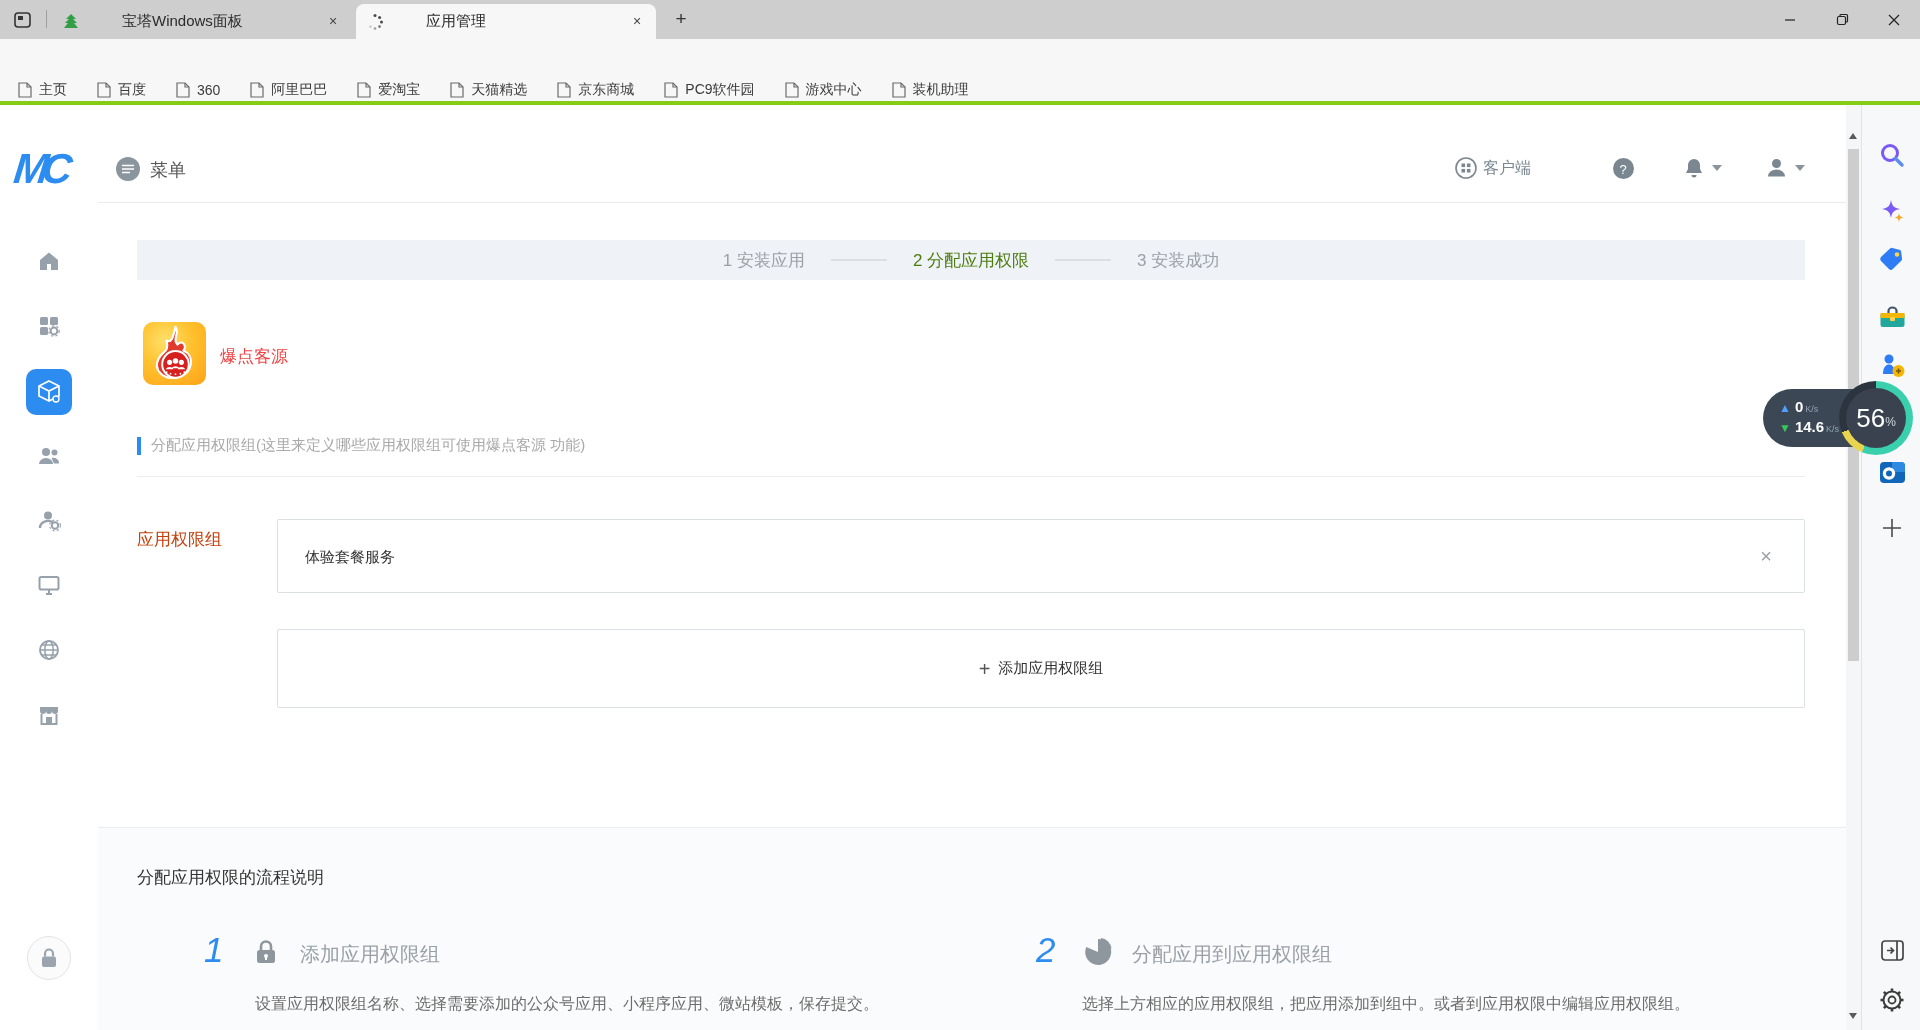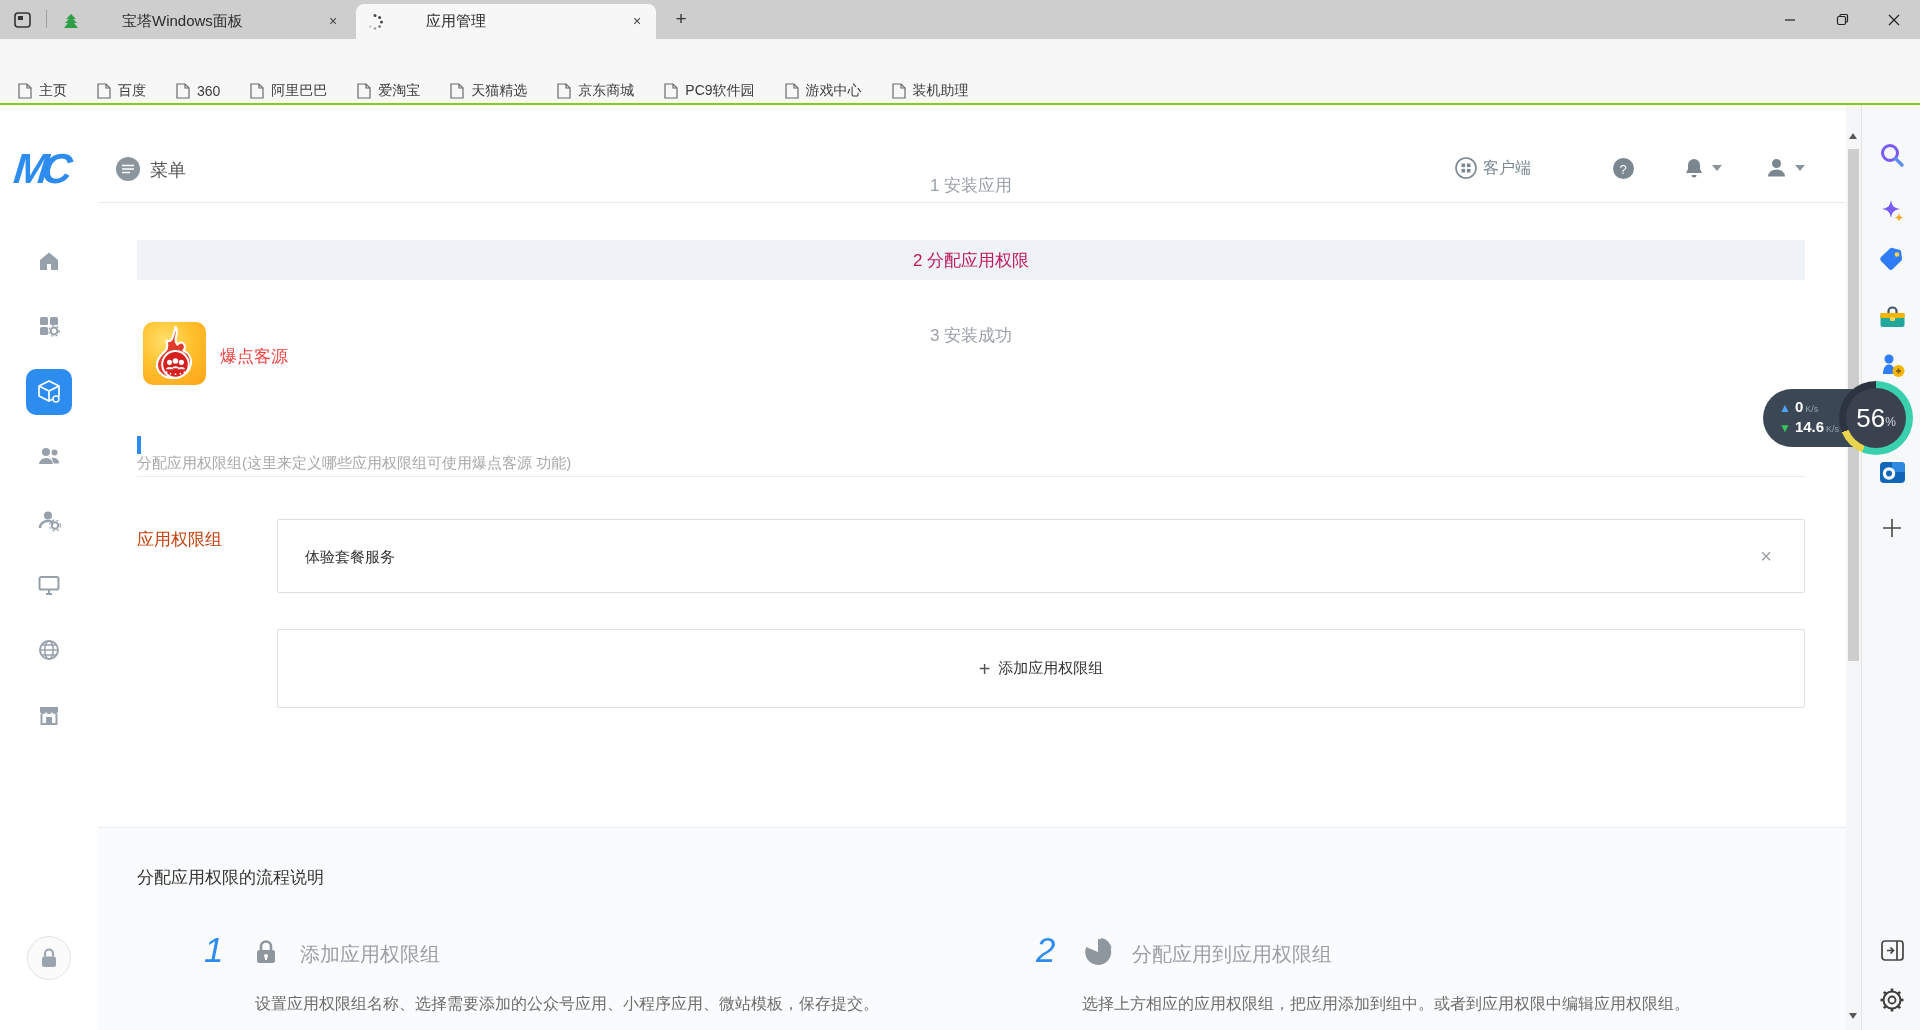--- a/index.html
+++ b/index.html
@@ -27,7 +27,7 @@
   #urltext { margin-left:14px; font-size:15px; color:#3b3b3b; white-space:nowrap; overflow:hidden; width:1350px; }
   .pill-ic { position:absolute; top:4px; width:26px; height:22px; display:flex; align-items:center; justify-content:center; }
 
-  #bookmarksbar { position:absolute; left:0; top:78px; width:1920px; height:27px; background:#f7f7f7; border-bottom:2px solid #84cc16; display:flex; align-items:center; padding-left:18px; gap:30px; }
+  #bookmarksbar { position:absolute; left:0; top:78px; width:1920px; height:27px; background:#f7f7f7; border-bottom:4px solid #84cc16; display:flex; align-items:center; padding-left:18px; gap:30px; }
   .bm { display:flex; align-items:center; gap:7px; font-size:14px; color:#3b3b3b; white-space:nowrap; }
 
   

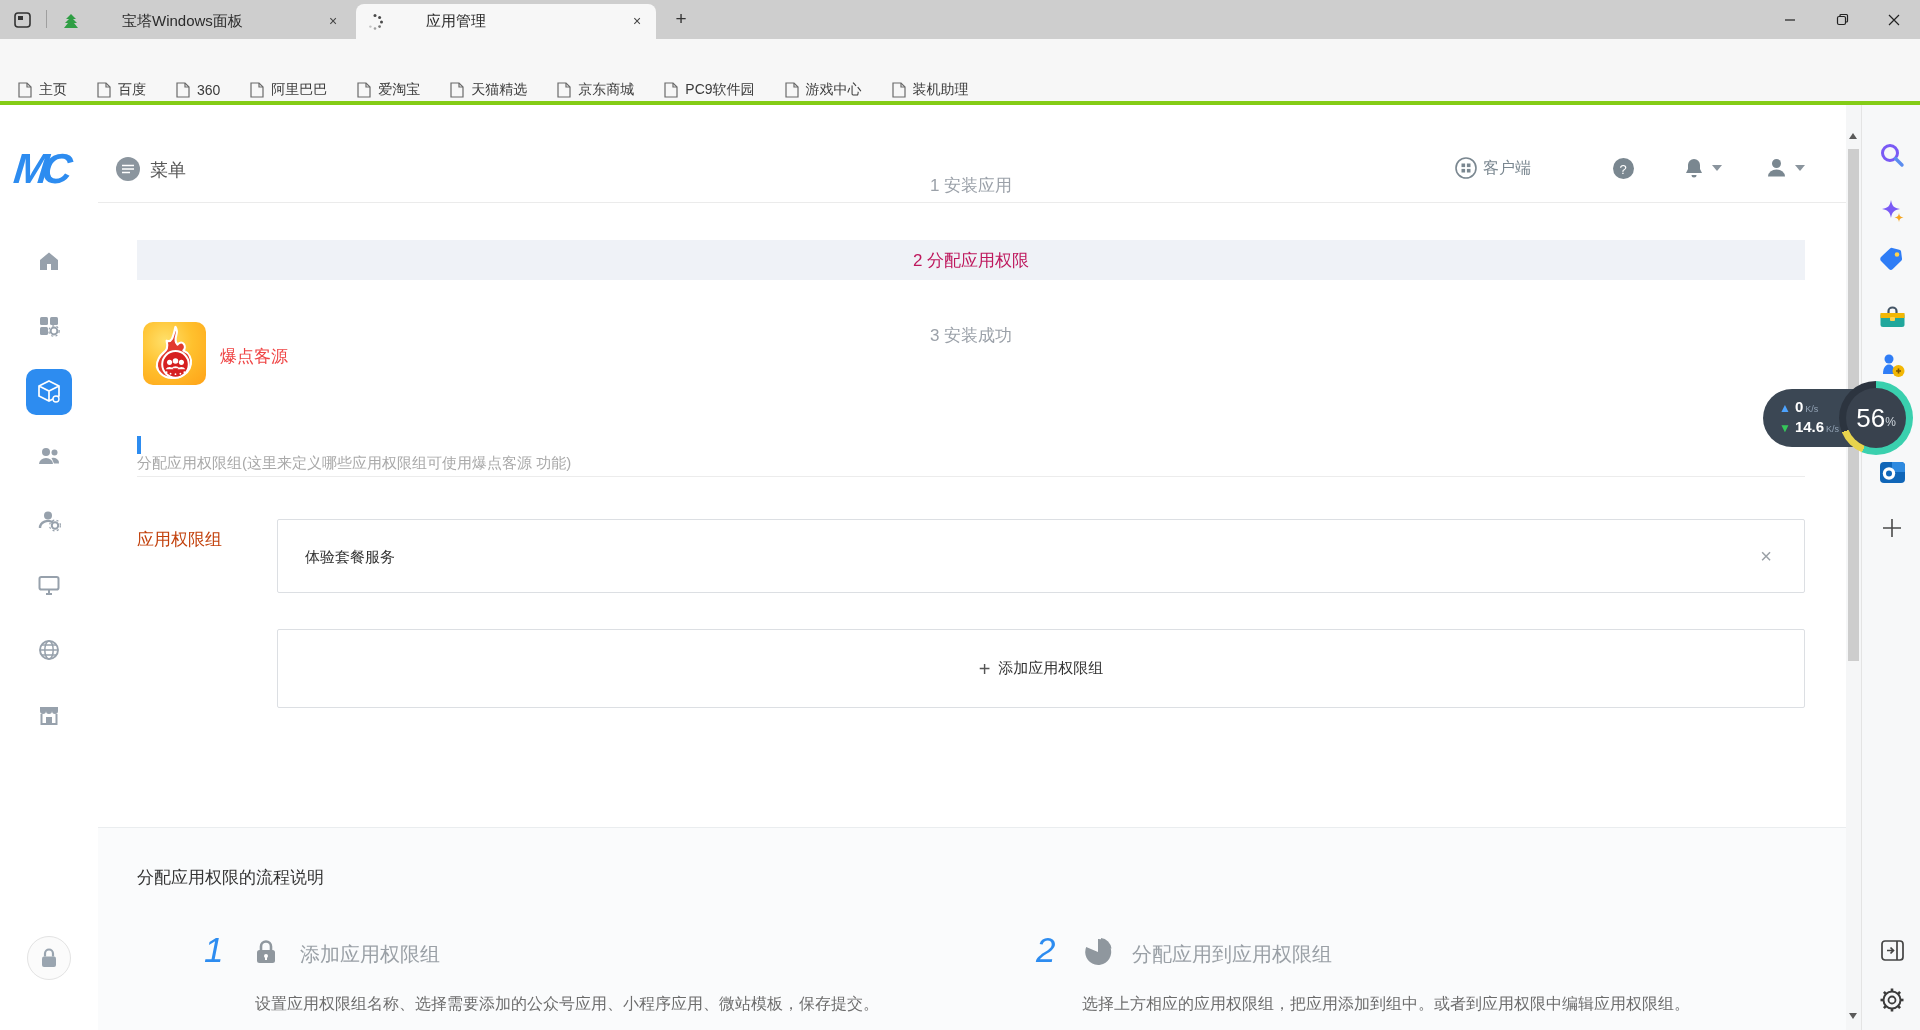--- a/index.html
+++ b/index.html
@@ -49,7 +49,7 @@
   .caret { width:0; height:0; border-left:5px solid transparent; border-right:5px solid transparent; border-top:6px solid #8a949d; margin-left:2px; }
 
   
-  #stepsbar { position:absolute; left:39px; top:135px; width:1668px; height:40px; background:#eff2f7; display:flex; align-items:center; justify-content:center; gap:26px; font-size:17px;flex-direction:column; }
+  #stepsbar { position:absolute; left:39px; top:135px; width:1668px; height:40px; background:#eff2f7; display:flex; align-items:center; justify-content:center; gap:26px; font-size:17px; }
   .step { color:#9ba1a9; }
   .step.cur { color:#be185d; }
   .connector { width:56px; height:2px; background:#dcdfe4; }

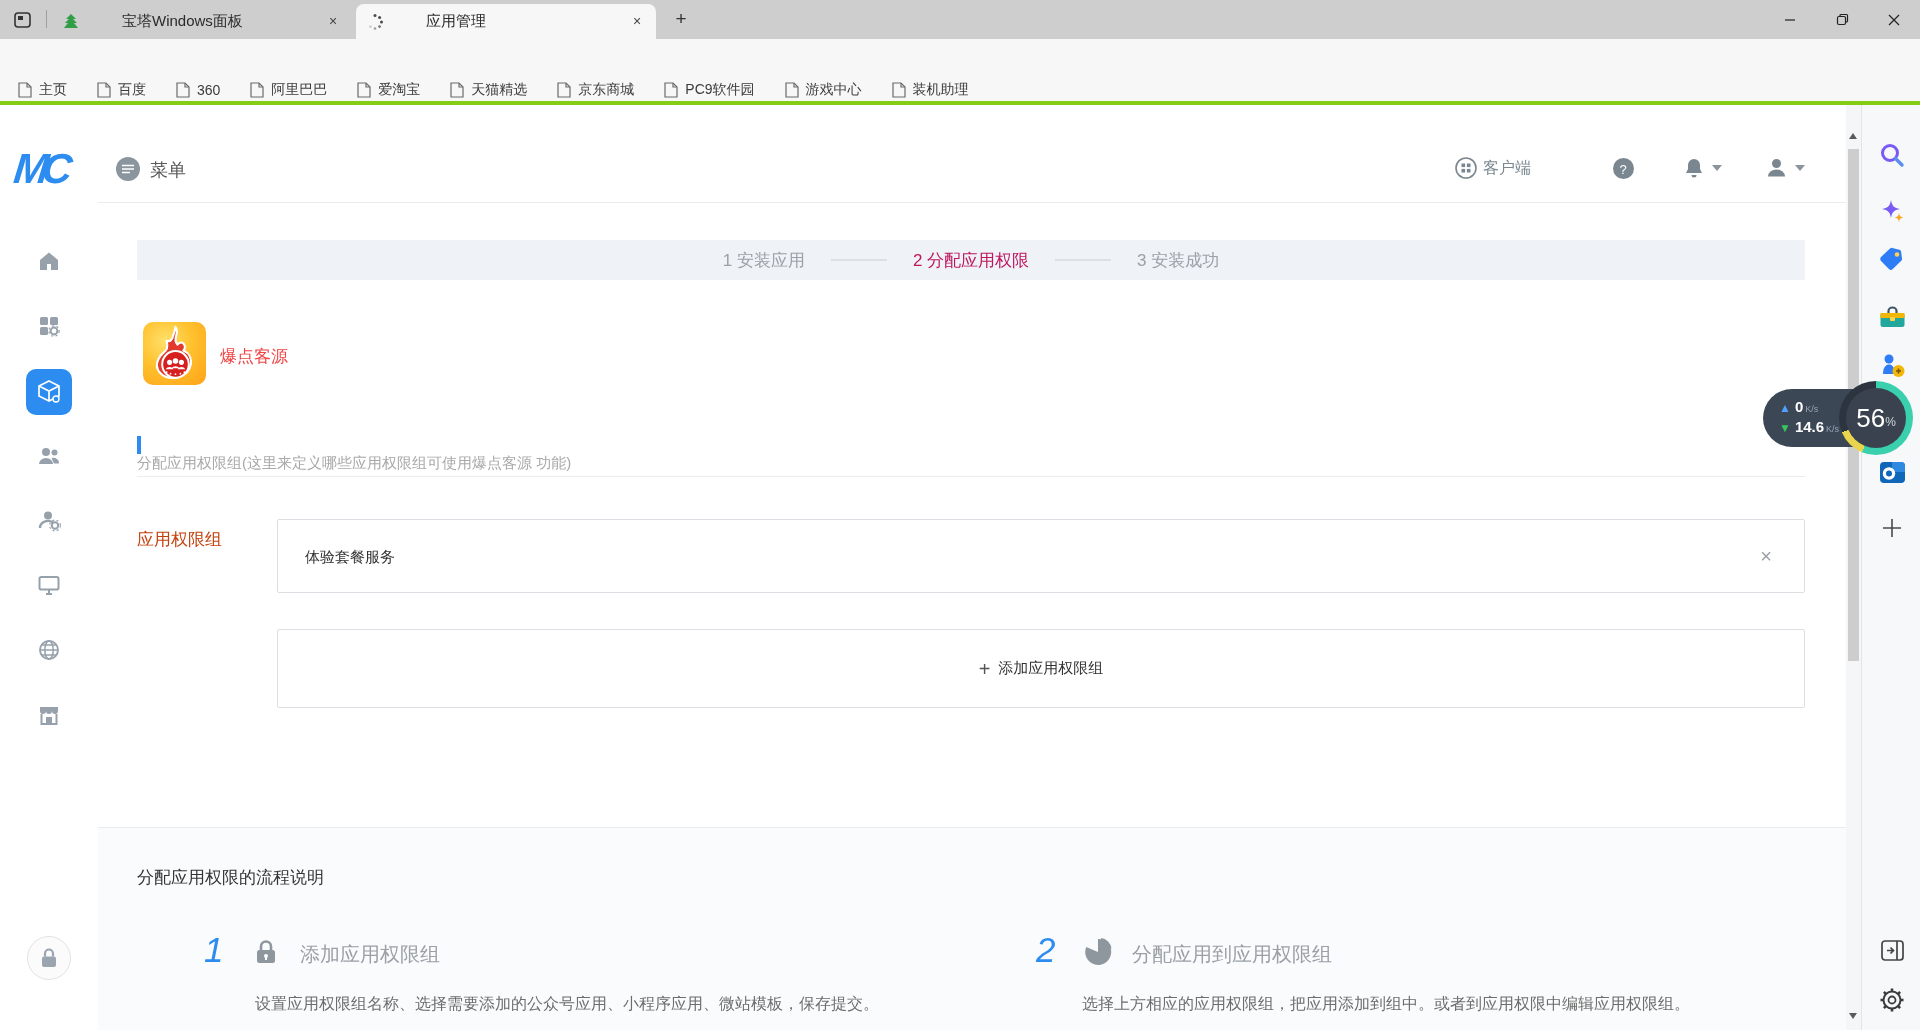--- a/index.html
+++ b/index.html
@@ -51,7 +51,7 @@
   
   #stepsbar { position:absolute; left:39px; top:135px; width:1668px; height:40px; background:#eff2f7; display:flex; align-items:center; justify-content:center; gap:26px; font-size:17px; }
   .step { color:#9ba1a9; }
-  .step.cur { color:#be185d; }
+  .step.cur { color:#4d7c0f; }
   .connector { width:56px; height:2px; background:#dcdfe4; }
 
   

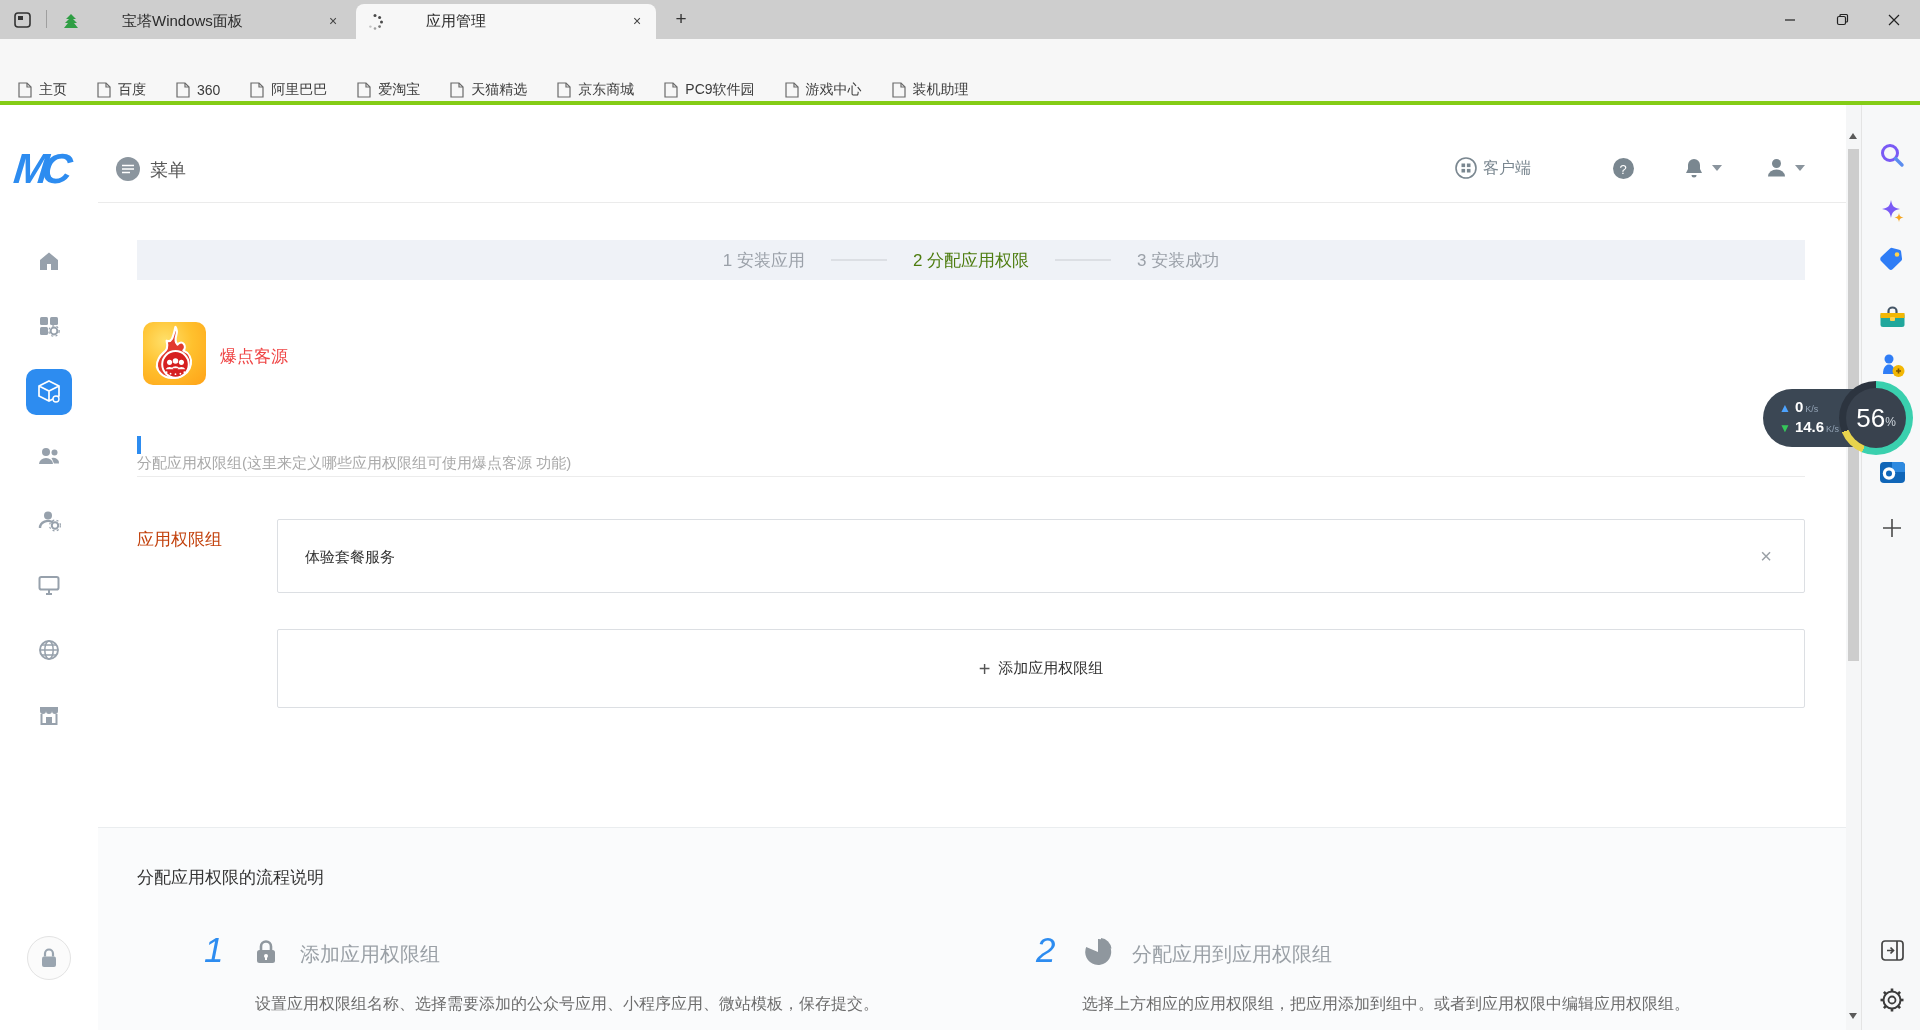--- a/index.html
+++ b/index.html
@@ -58,7 +58,7 @@
   #appicon { position:absolute; left:45px; top:217px; width:63px; height:63px; border-radius:10px; background:radial-gradient(circle at 35% 30%, #ffe06a 0%, #ffc12e 45%, #ffa217 100%); overflow:hidden; }
   #appname { position:absolute; left:122px; top:240px; font-size:17px; color:#ef4444; }
 
-  #hintrow { position:absolute; left:39px; top:331px; display:flex; align-items:flex-start;flex-direction:column; }
+  #hintrow { position:absolute; left:39px; top:331px; display:flex; align-items:flex-end; }
   #hintbar { width:4px; height:18px; background:#2d8cf0; margin-right:10px; }
   #hinttext { font-size:15px; color:#a9a9a9; }
   #divider1 { position:absolute; left:39px; top:371px; width:1668px; height:1px; background:#ececec; }

